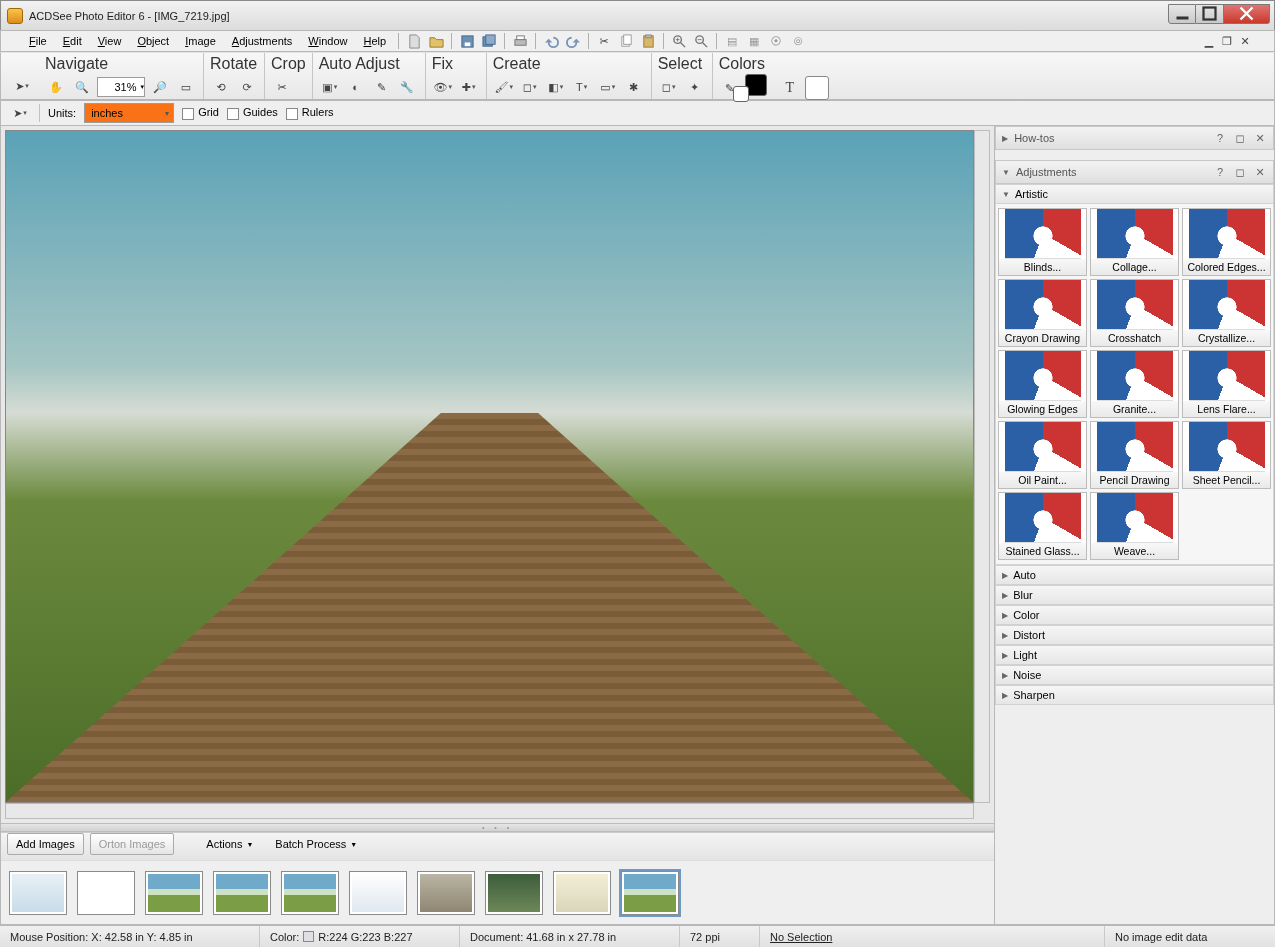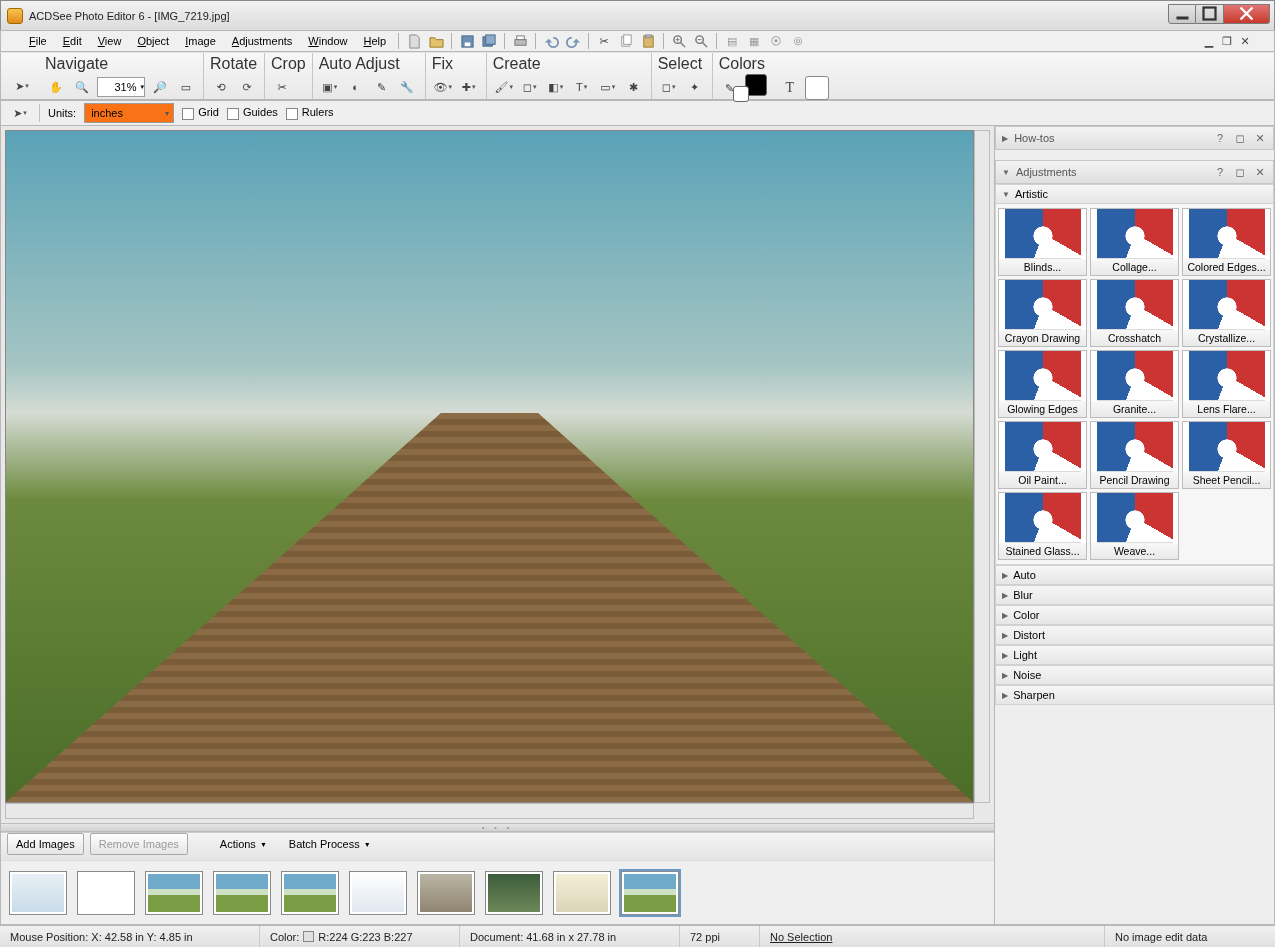--- a/index.html
+++ b/index.html
@@ -308,7 +308,7 @@
           <span>Add Images</span>
         </div>
       <div class="btn disabled">
-          <span>Remove Images</span>
+          <span>Orton Images</span>
         </div>
       <span style="width:12px;"></span>
       <div class="btn" style="border:none;background:none;">

